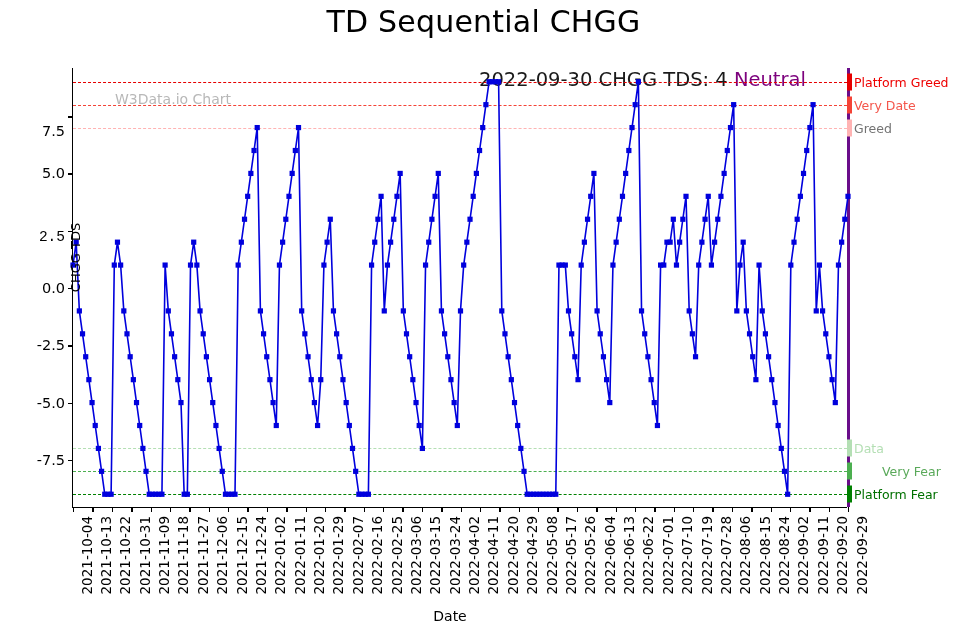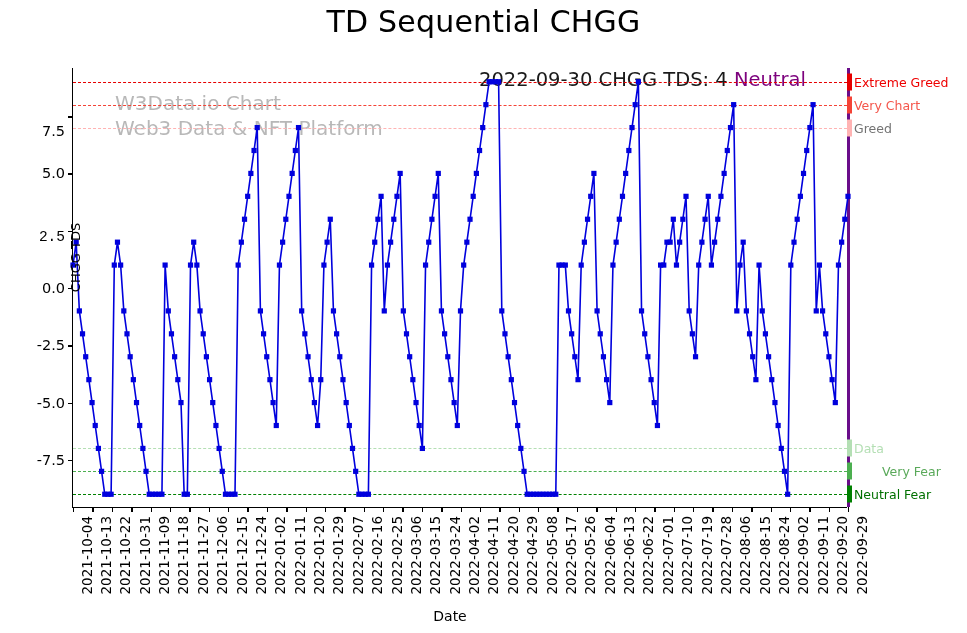--- a/index.html
+++ b/index.html
@@ -170,7 +170,7 @@
     <div id="bands-layer">
         <div class="hline" style="top: 13.75px; border-top-color: rgb(230, 0, 0); border-top-style: dashed;"></div>
         <div class="band-tick" style="top: 13.75px; background: rgb(230, 0, 0);"></div>
-        <div class="band-label" style="top: 13.75px; color: rgb(238, 0, 0);">Extreme Greed</div>
+        <div class="band-label" style="top: 13.75px; color: rgb(238, 0, 0);">Platform Greed</div>
         <div class="hline" style="top: 36.6667px; border-top-color: rgb(244, 67, 54); border-top-style: dashed;"></div>
         <div class="band-tick" style="top: 36.6667px; background: rgb(244, 67, 54);"></div>
         <div class="band-label" style="top: 36.6667px; color: rgb(244, 86, 75);">Very Chart</div>

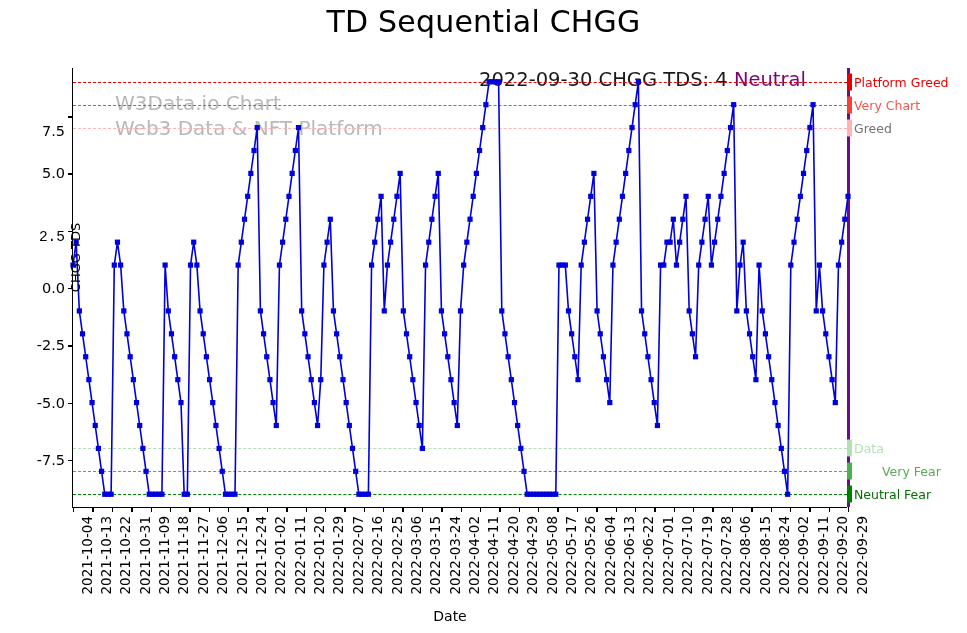--- a/index.html
+++ b/index.html
@@ -117,7 +117,7 @@
   .watermark {
     position: absolute;
     color: #b8b8b8;
-    font-size: 20px;
+    font-size: 14px;
     white-space: nowrap;
   }
   .wm1 { left: 42px; top: 23px; }

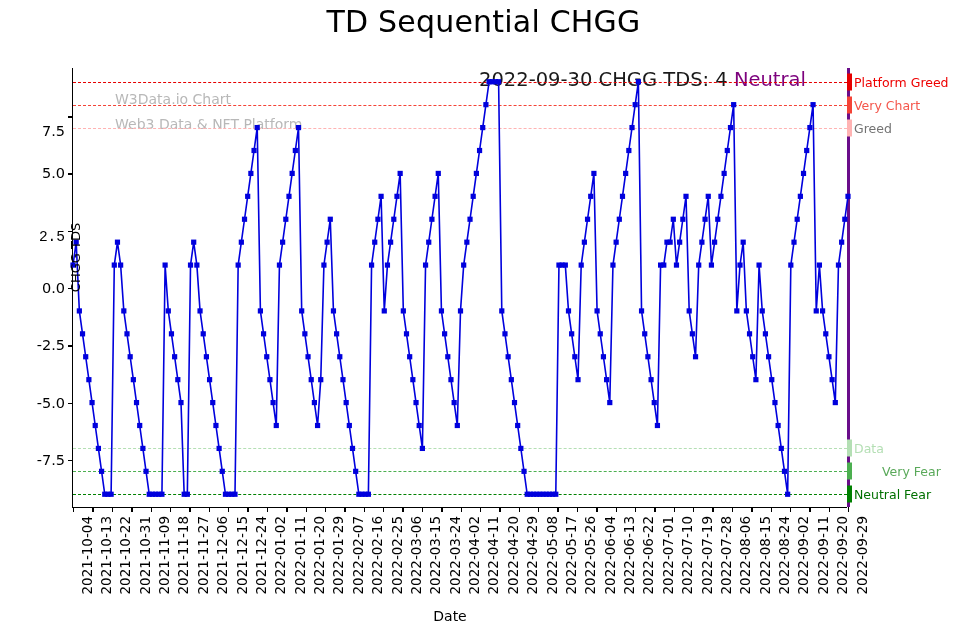--- a/index.html
+++ b/index.html
@@ -173,7 +173,7 @@
         <div class="band-label" style="top: 13.75px; color: rgb(238, 0, 0);">Platform Greed</div>
         <div class="hline" style="top: 36.6667px; border-top-color: rgb(244, 67, 54); border-top-style: dashed;"></div>
         <div class="band-tick" style="top: 36.6667px; background: rgb(244, 67, 54);"></div>
-        <div class="band-label" style="top: 36.6667px; color: rgb(244, 86, 75);">Very Chart</div>
+        <div class="band-label" style="top: 36.6667px; color: rgb(244, 86, 75);">Very Date</div>
         <div class="hline" style="top: 59.5833px; border-top-color: rgb(255, 179, 179); border-top-style: dashed;"></div>
         <div class="band-tick" style="top: 59.5833px; background: rgb(255, 179, 179);"></div>
         <div class="band-label" style="top: 59.5833px; color: #737373;">Greed</div>

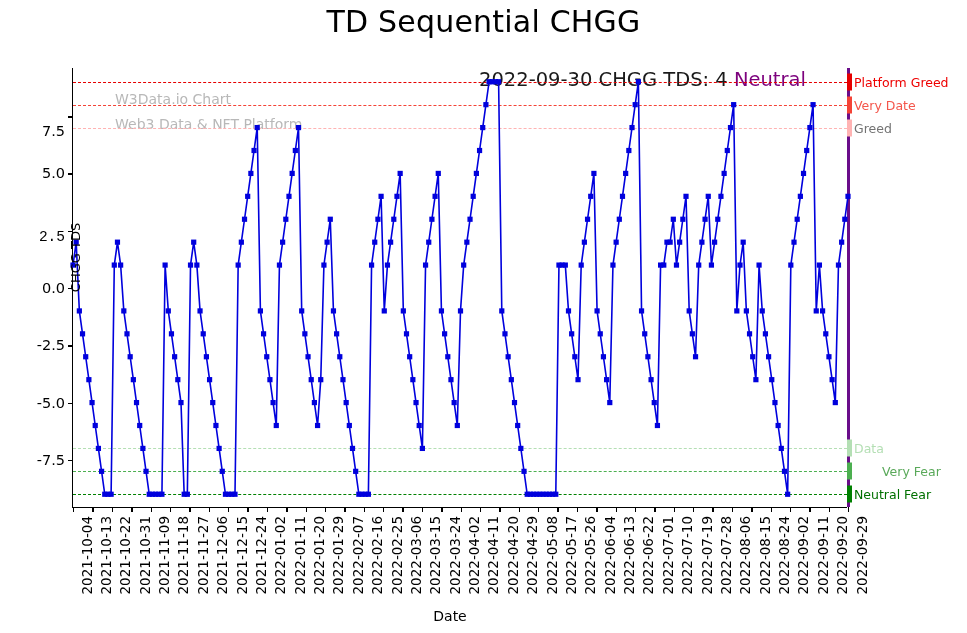--- a/index.html
+++ b/index.html
@@ -158,7 +158,6 @@
   <div class="plot" id="plot">
 
     <div class="watermark wm1">W3Data.io Chart</div>
-    <div class="watermark wm2">Web3 Data &amp; NFT Platform</div>
 
     <div class="annot">
       <span>2022-09-30 CHGG TDS: 4</span>

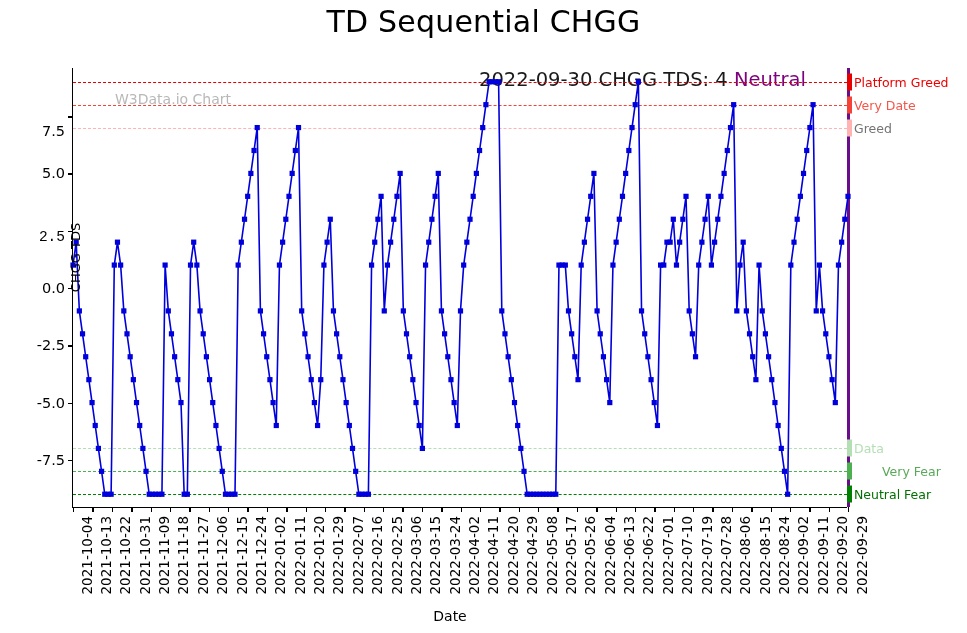--- a/index.html
+++ b/index.html
@@ -184,7 +184,7 @@
         <div class="band-label" style="top: 403.333px; color: rgb(90, 169, 90); margin-left: 35px;">Very Fear</div>
         <div class="hline" style="top: 426.25px; border-top-color: rgb(0, 128, 0); border-top-style: dashed;"></div>
         <div class="band-tick" style="top: 426.25px; background: rgb(0, 128, 0);"></div>
-        <div class="band-label" style="top: 426.25px; color: rgb(0, 112, 0);">Neutral Fear</div>
+        <div class="band-label" style="top: 426.25px; color: rgb(0, 112, 0);">Platform Fear</div>
       </div>
     <div id="yticks-layer">
         <div class="ytick-mark" style="top: 391.875px;"></div>

